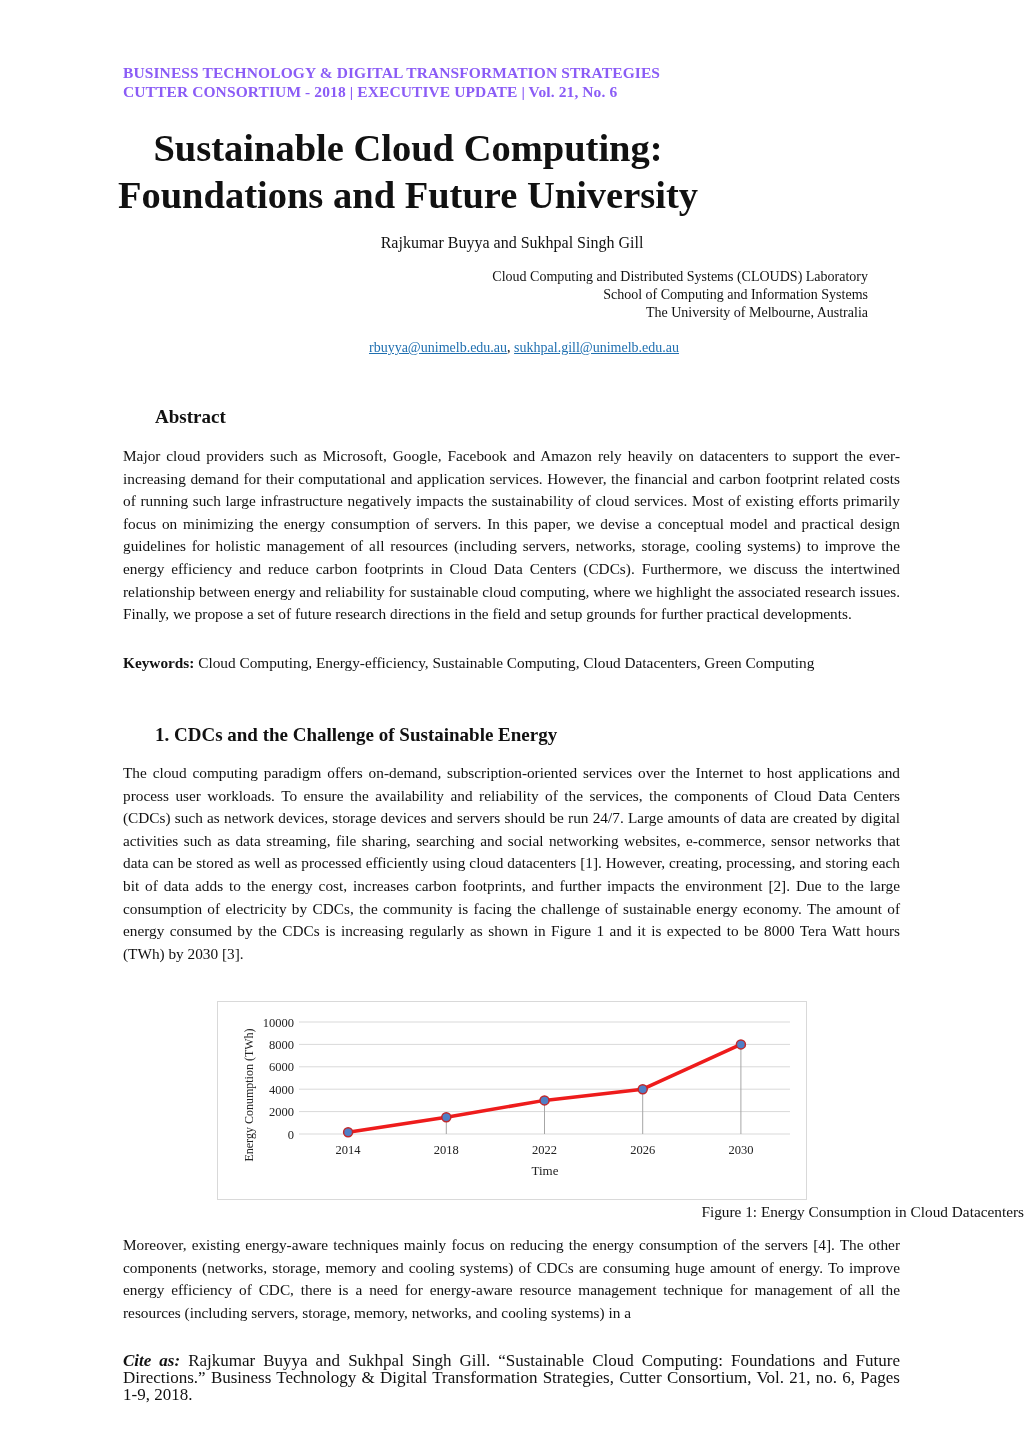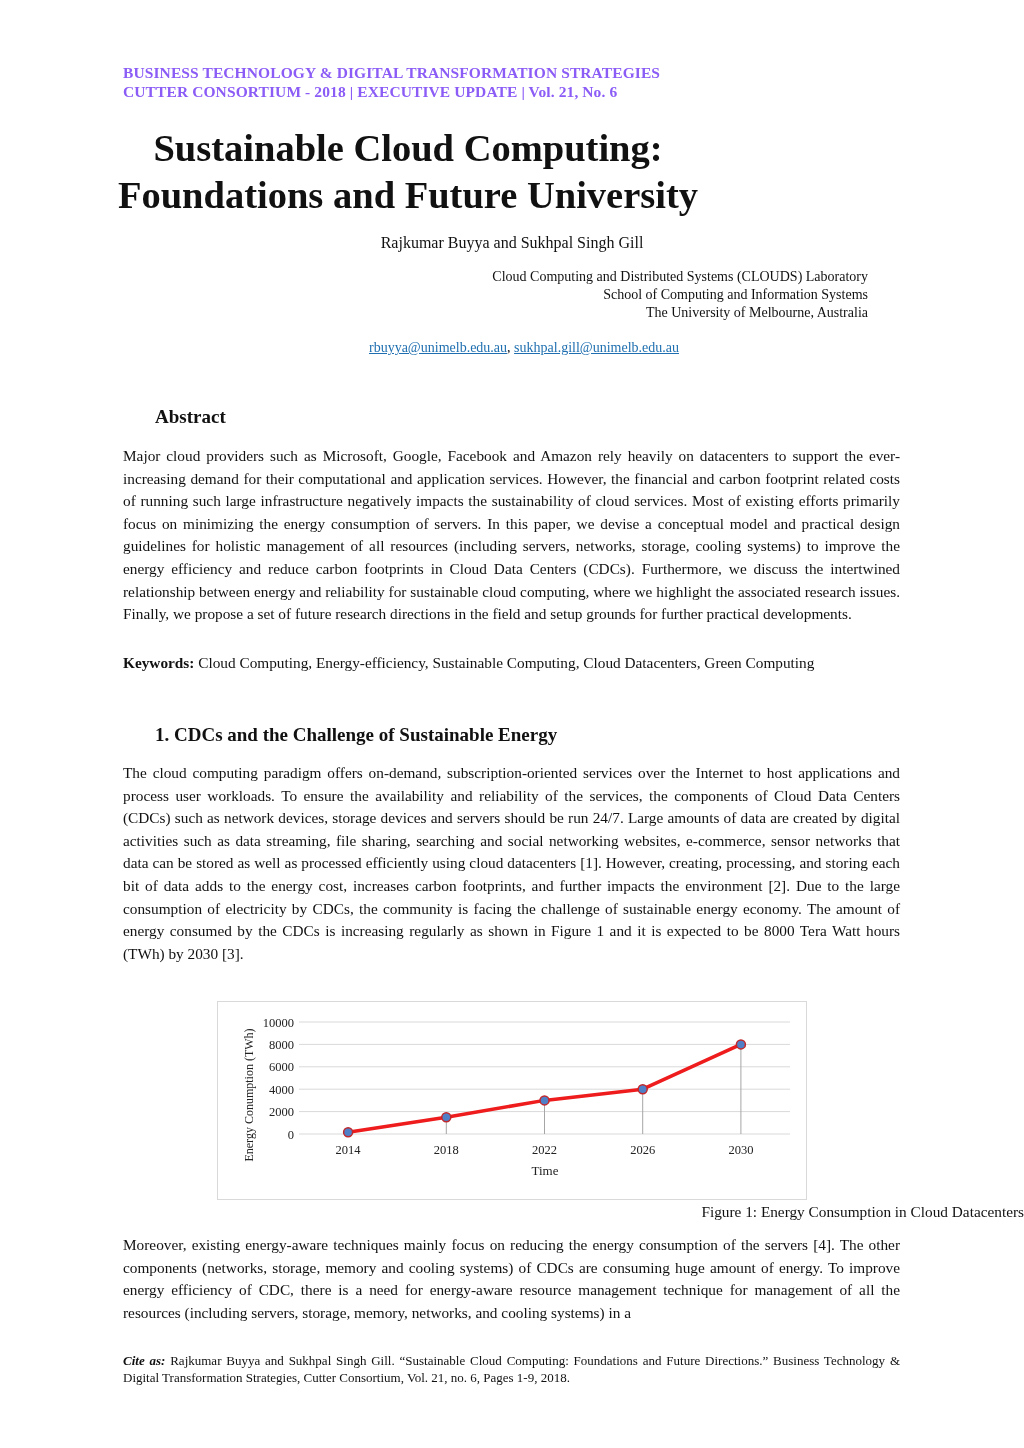--- a/index.html
+++ b/index.html
@@ -28,7 +28,7 @@
                border: 1px solid #d9d9d9; background: #fff; }
   .caption { position: absolute; left: 0; width: 1024px; top: 1203px; text-align: right;
              font-size: 15.3px; }
-  .cite { position: absolute; left: 123px; width: 777px; top: 1352px; font-size: 13px;
+  .cite { position: absolute; left: 123px; width: 777px; top: 1352px; font-size: 17px;
           line-height: 17px; text-align: justify; }
   .cite .lbl { font-weight: bold; font-style: italic; }
 </style>

